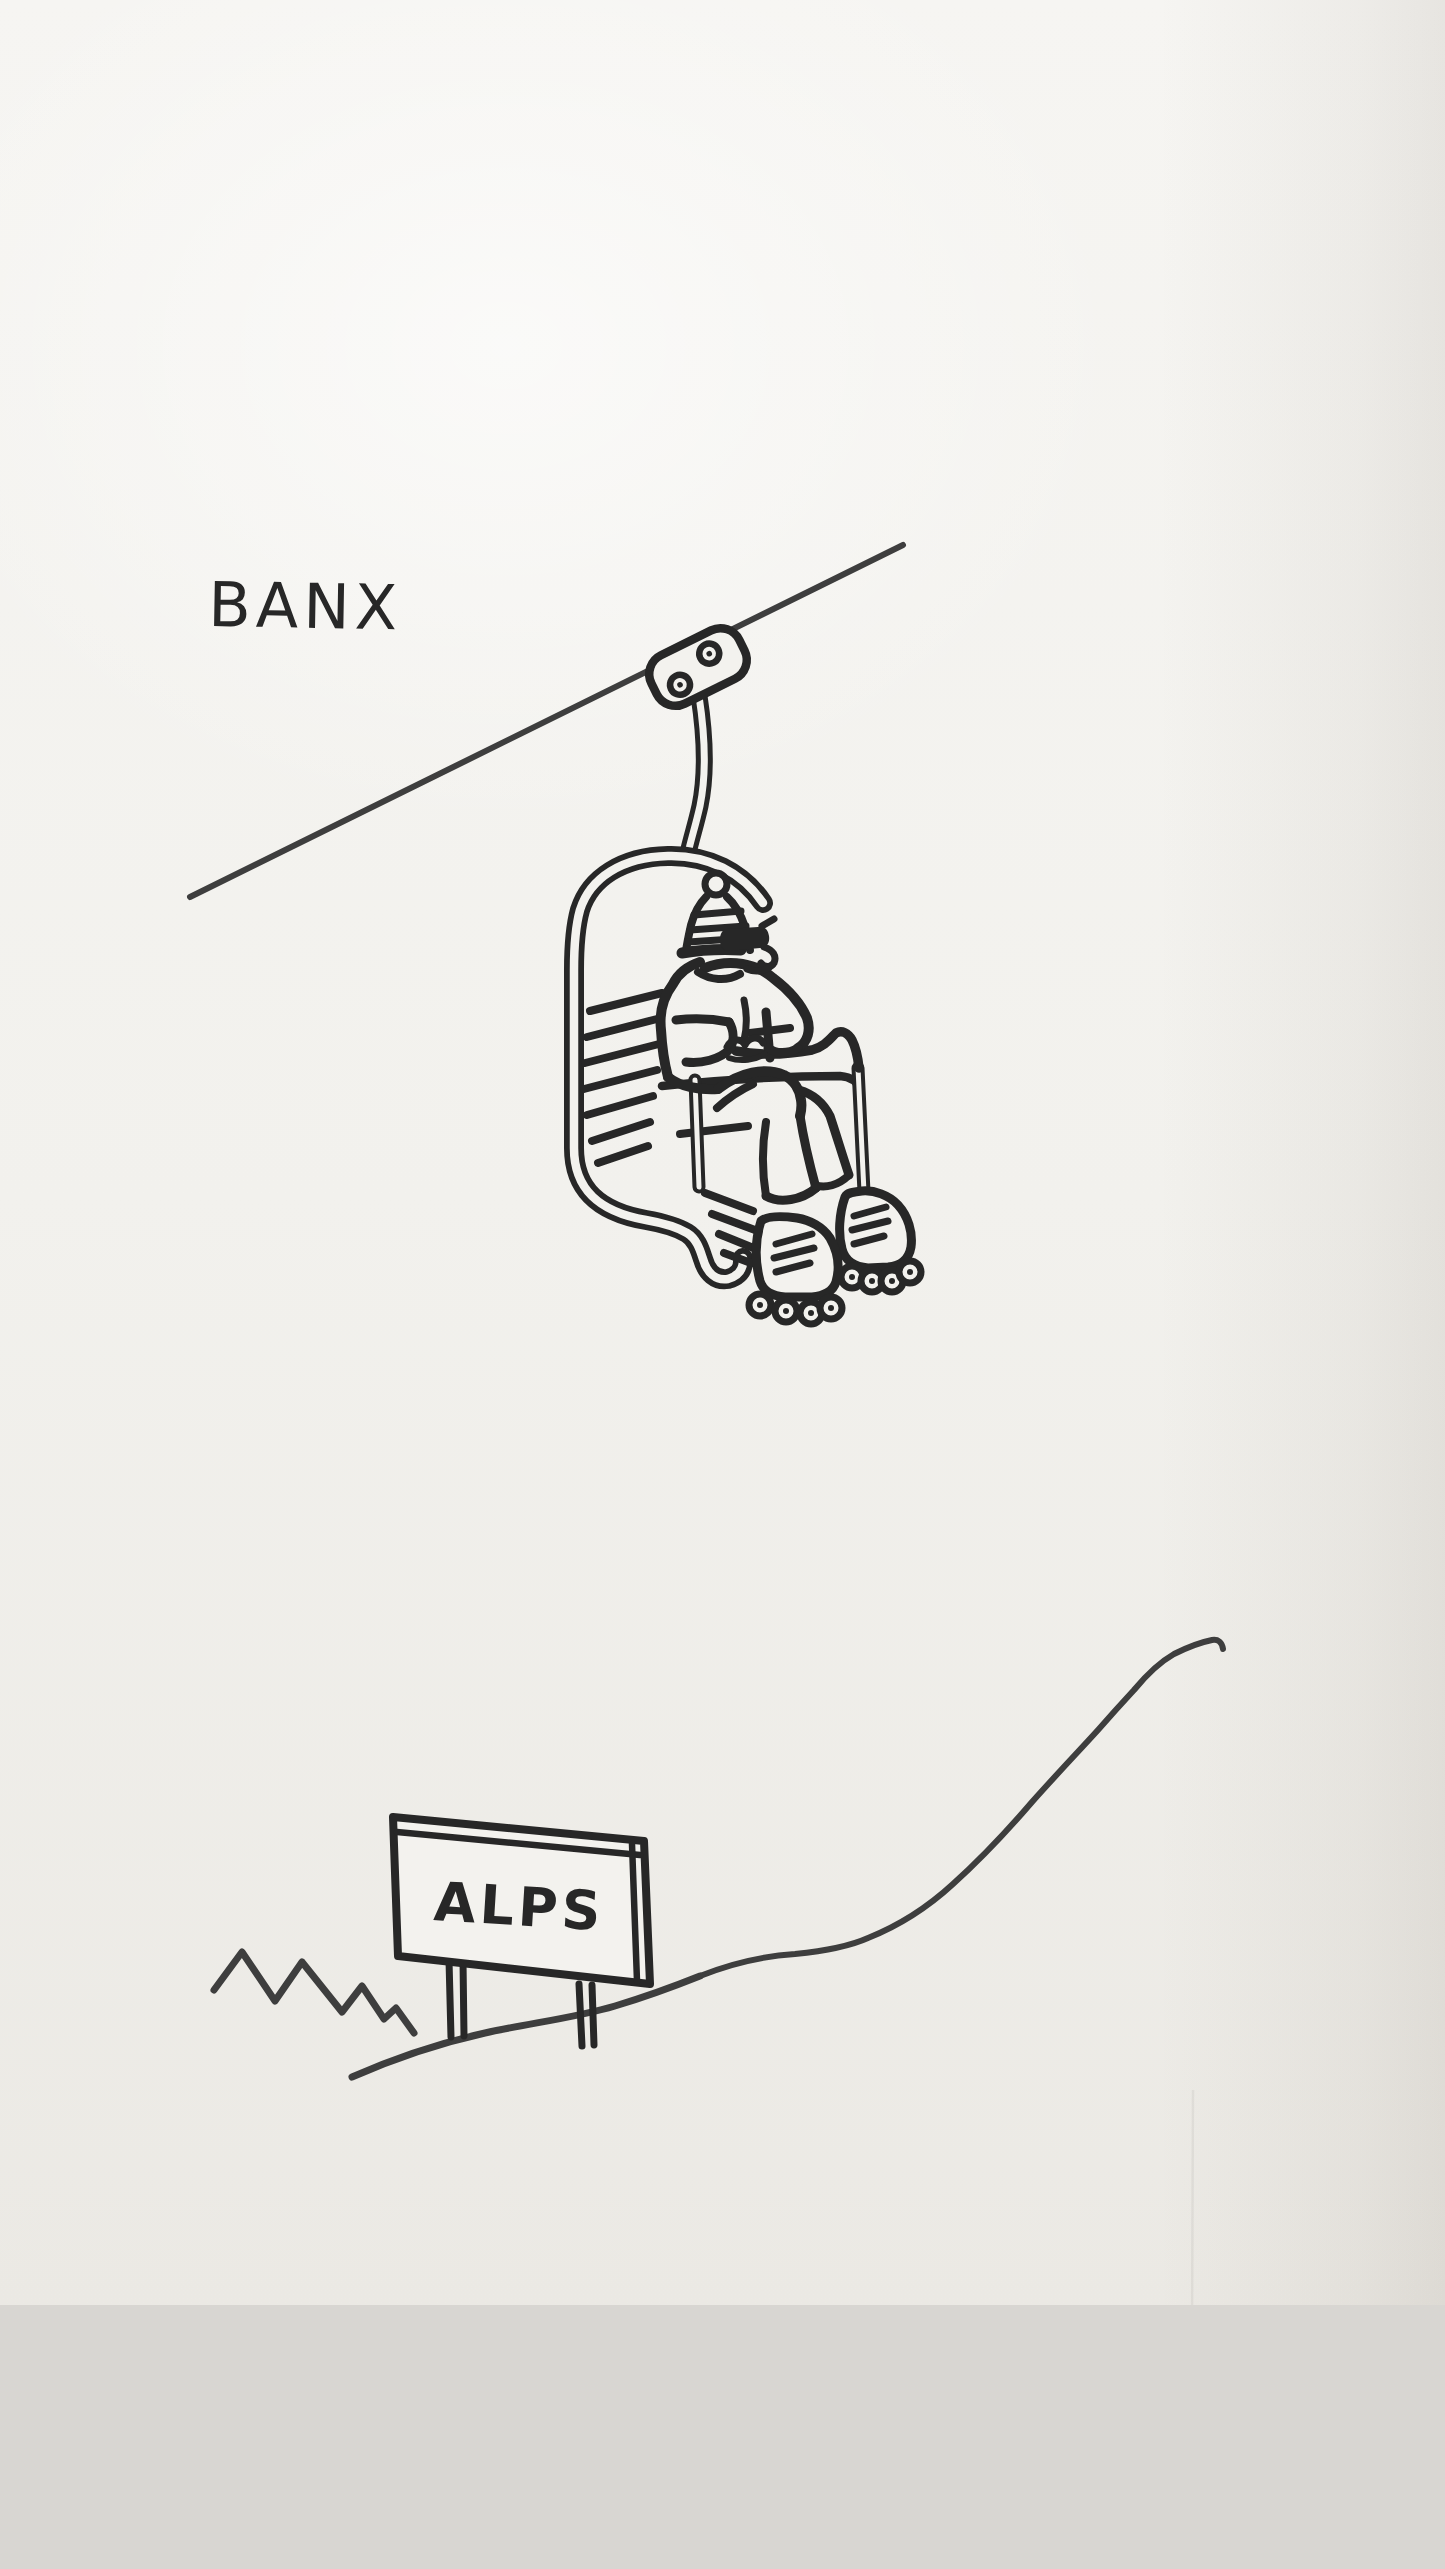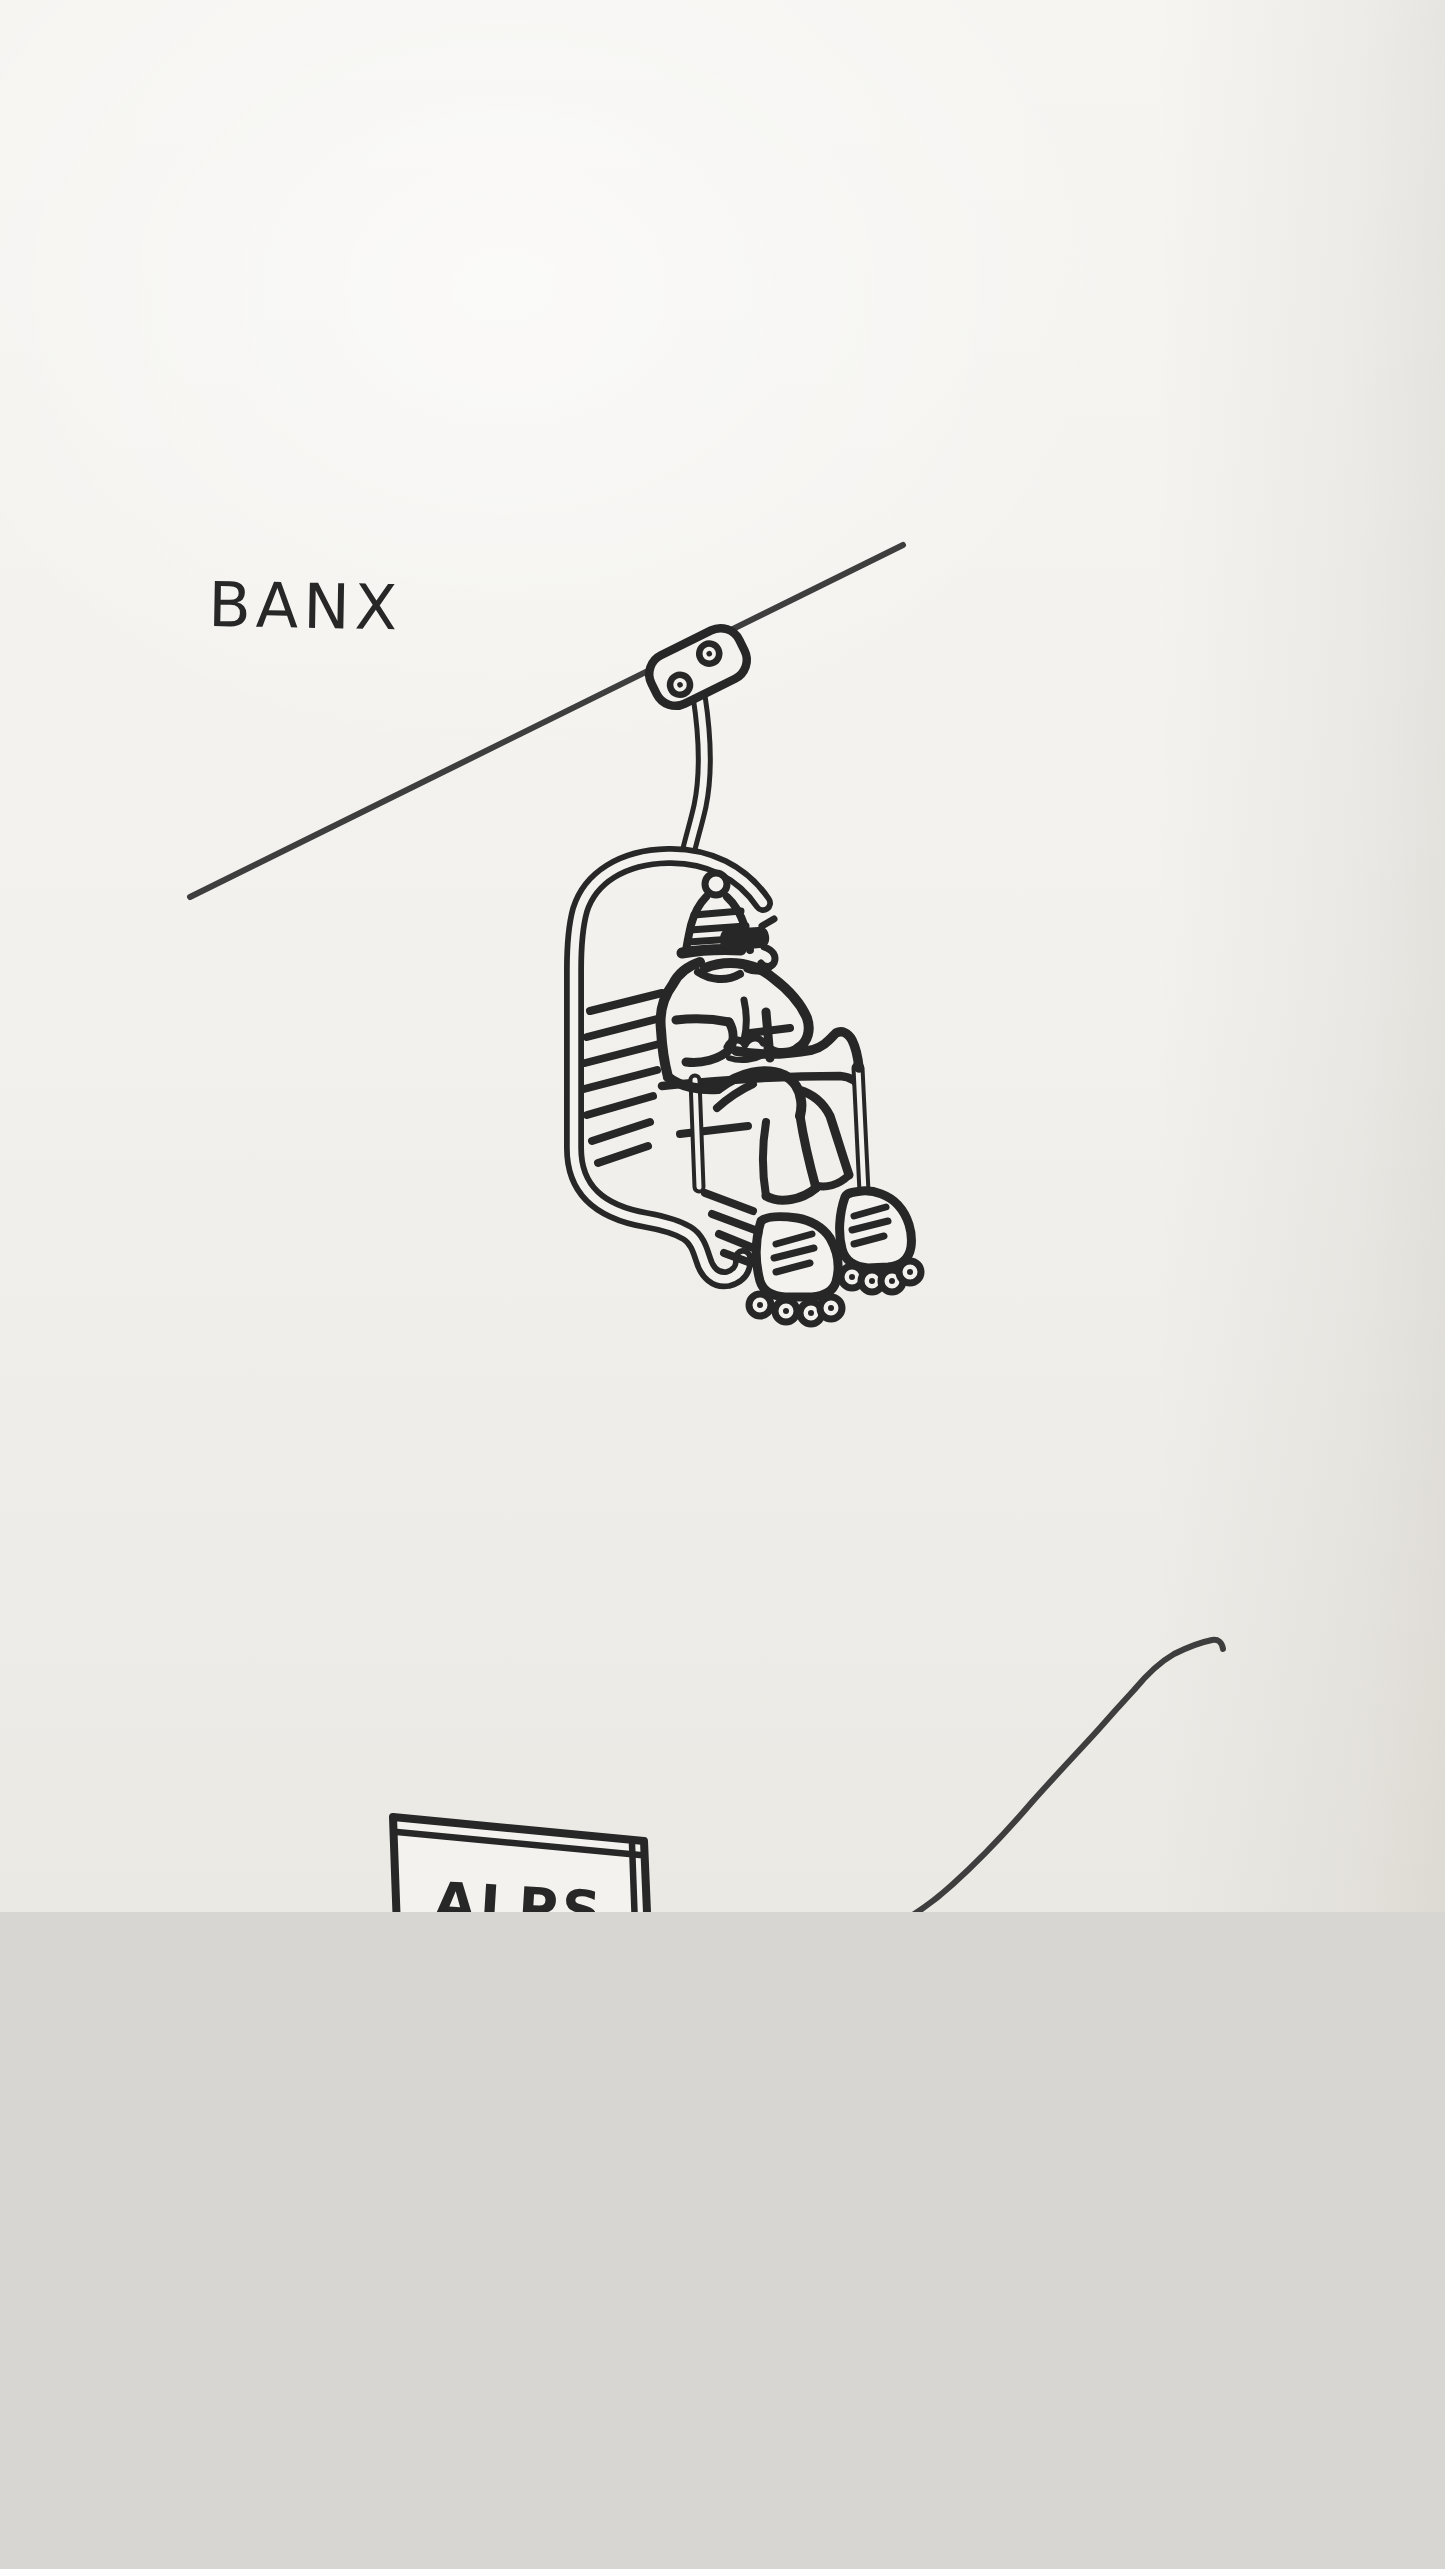--- a/index.html
+++ b/index.html
@@ -5,7 +5,7 @@
   html,body{margin:0;padding:0;background:#d8d6d2;}
   .page{
     position:relative;
-    width:1445px;height:1912px;
+    width:1445px;height:2305px;
     margin:0 auto;
     overflow:hidden;
     background-image:

